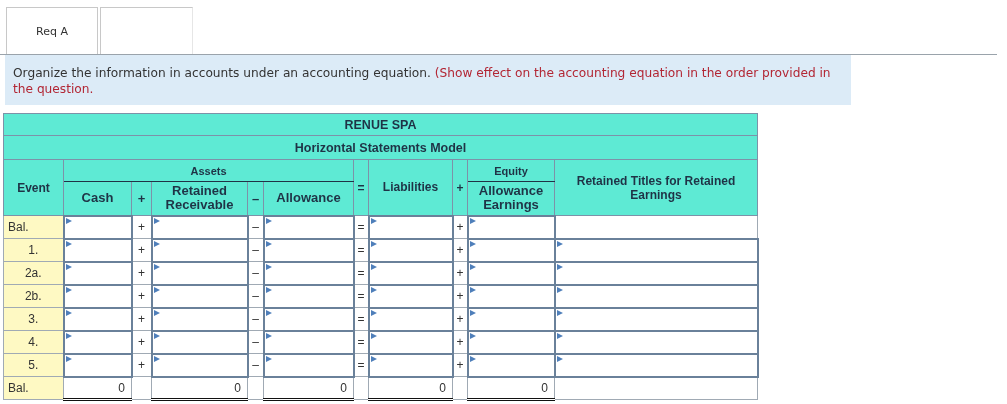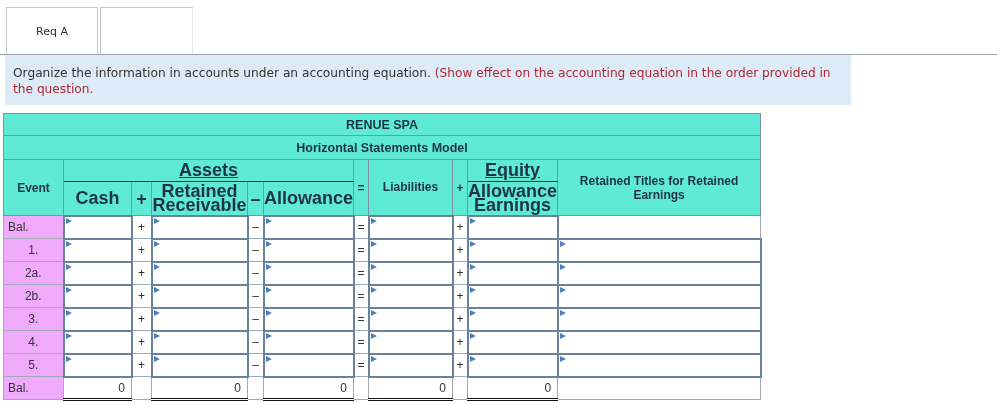--- a/index.html
+++ b/index.html
@@ -15,7 +15,7 @@
   .hdr { background: #5eead4; border: 1px solid #7d92a8; font-weight: bold; color: #1f3346; text-align: center; }
   .title1 { height: 22px; font-size: 12.5px; }
   .title2 { height: 24px; font-size: 12.5px; margin-left: 8px; }
-  .ghead { height: 22px; font-size: 18px; border-bottom: 1px solid #1f3346; text-decoration: underline; }
+  .ghead { height: 22px; font-size: 11px; border-bottom: 1px solid #1f3346; }
   .subh { height: 34px; font-size: 18px; line-height: 14px; }
   .op { background: #fff; border: 1px solid #a0aab4; text-align: center; font-size: 12px; color: #333; }
   .evt { background: #f0abfc; border: 1px solid #a0aab4; font-size: 12px; color: #333; height: 23px; }

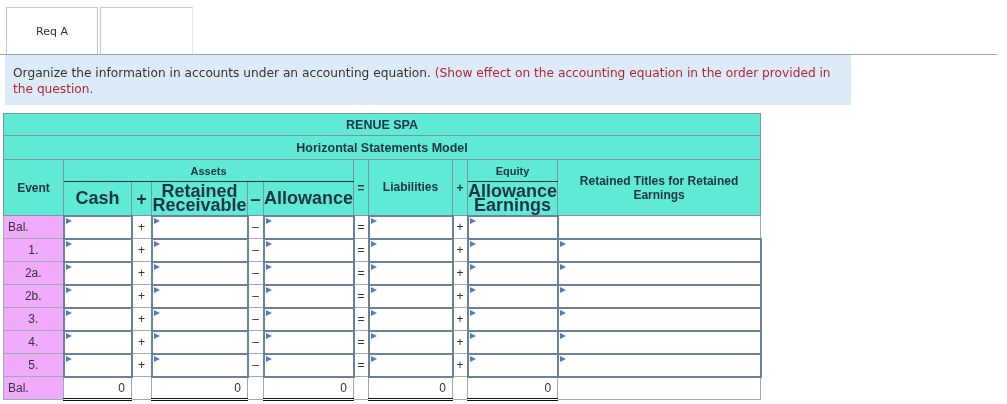--- a/index.html
+++ b/index.html
@@ -16,7 +16,7 @@
   .title1 { height: 22px; font-size: 12.5px; }
   .title2 { height: 24px; font-size: 12.5px; margin-left: 8px; }
   .ghead { height: 22px; font-size: 11px; border-bottom: 1px solid #1f3346; }
-  .subh { height: 34px; font-size: 18px; line-height: 14px; }
+  .subh { height: 34px; font-size: 13px; line-height: 14px; }
   .op { background: #fff; border: 1px solid #a0aab4; text-align: center; font-size: 12px; color: #333; }
   .evt { background: #f0abfc; border: 1px solid #a0aab4; font-size: 12px; color: #333; height: 23px; }
   .evt.left { text-align: left; padding-left: 4px; }

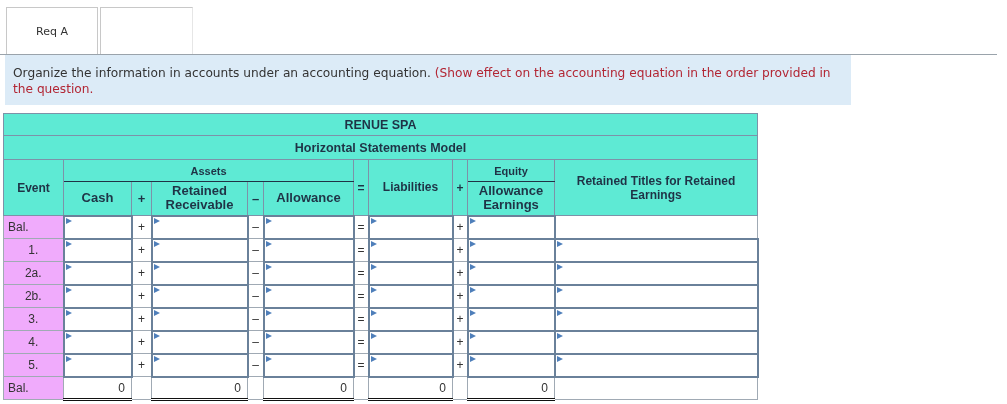--- a/index.html
+++ b/index.html
@@ -18,7 +18,7 @@
   .ghead { height: 22px; font-size: 11px; border-bottom: 1px solid #1f3346; }
   .subh { height: 34px; font-size: 13px; line-height: 14px; }
   .op { background: #fff; border: 1px solid #a0aab4; text-align: center; font-size: 12px; color: #333; }
-  .evt { background: #f0abfc; border: 1px solid #a0aab4; font-size: 12px; color: #333; height: 23px; }
+  .evt { background: #fef9c3; border: 1px solid #a0aab4; font-size: 12px; color: #333; height: 23px; }
   .evt.left { text-align: left; padding-left: 4px; }
   .evt.center { text-align: center; }
   .inp { background: #fff; border: 2px solid #6a819a; position: relative; height: 23px; }

